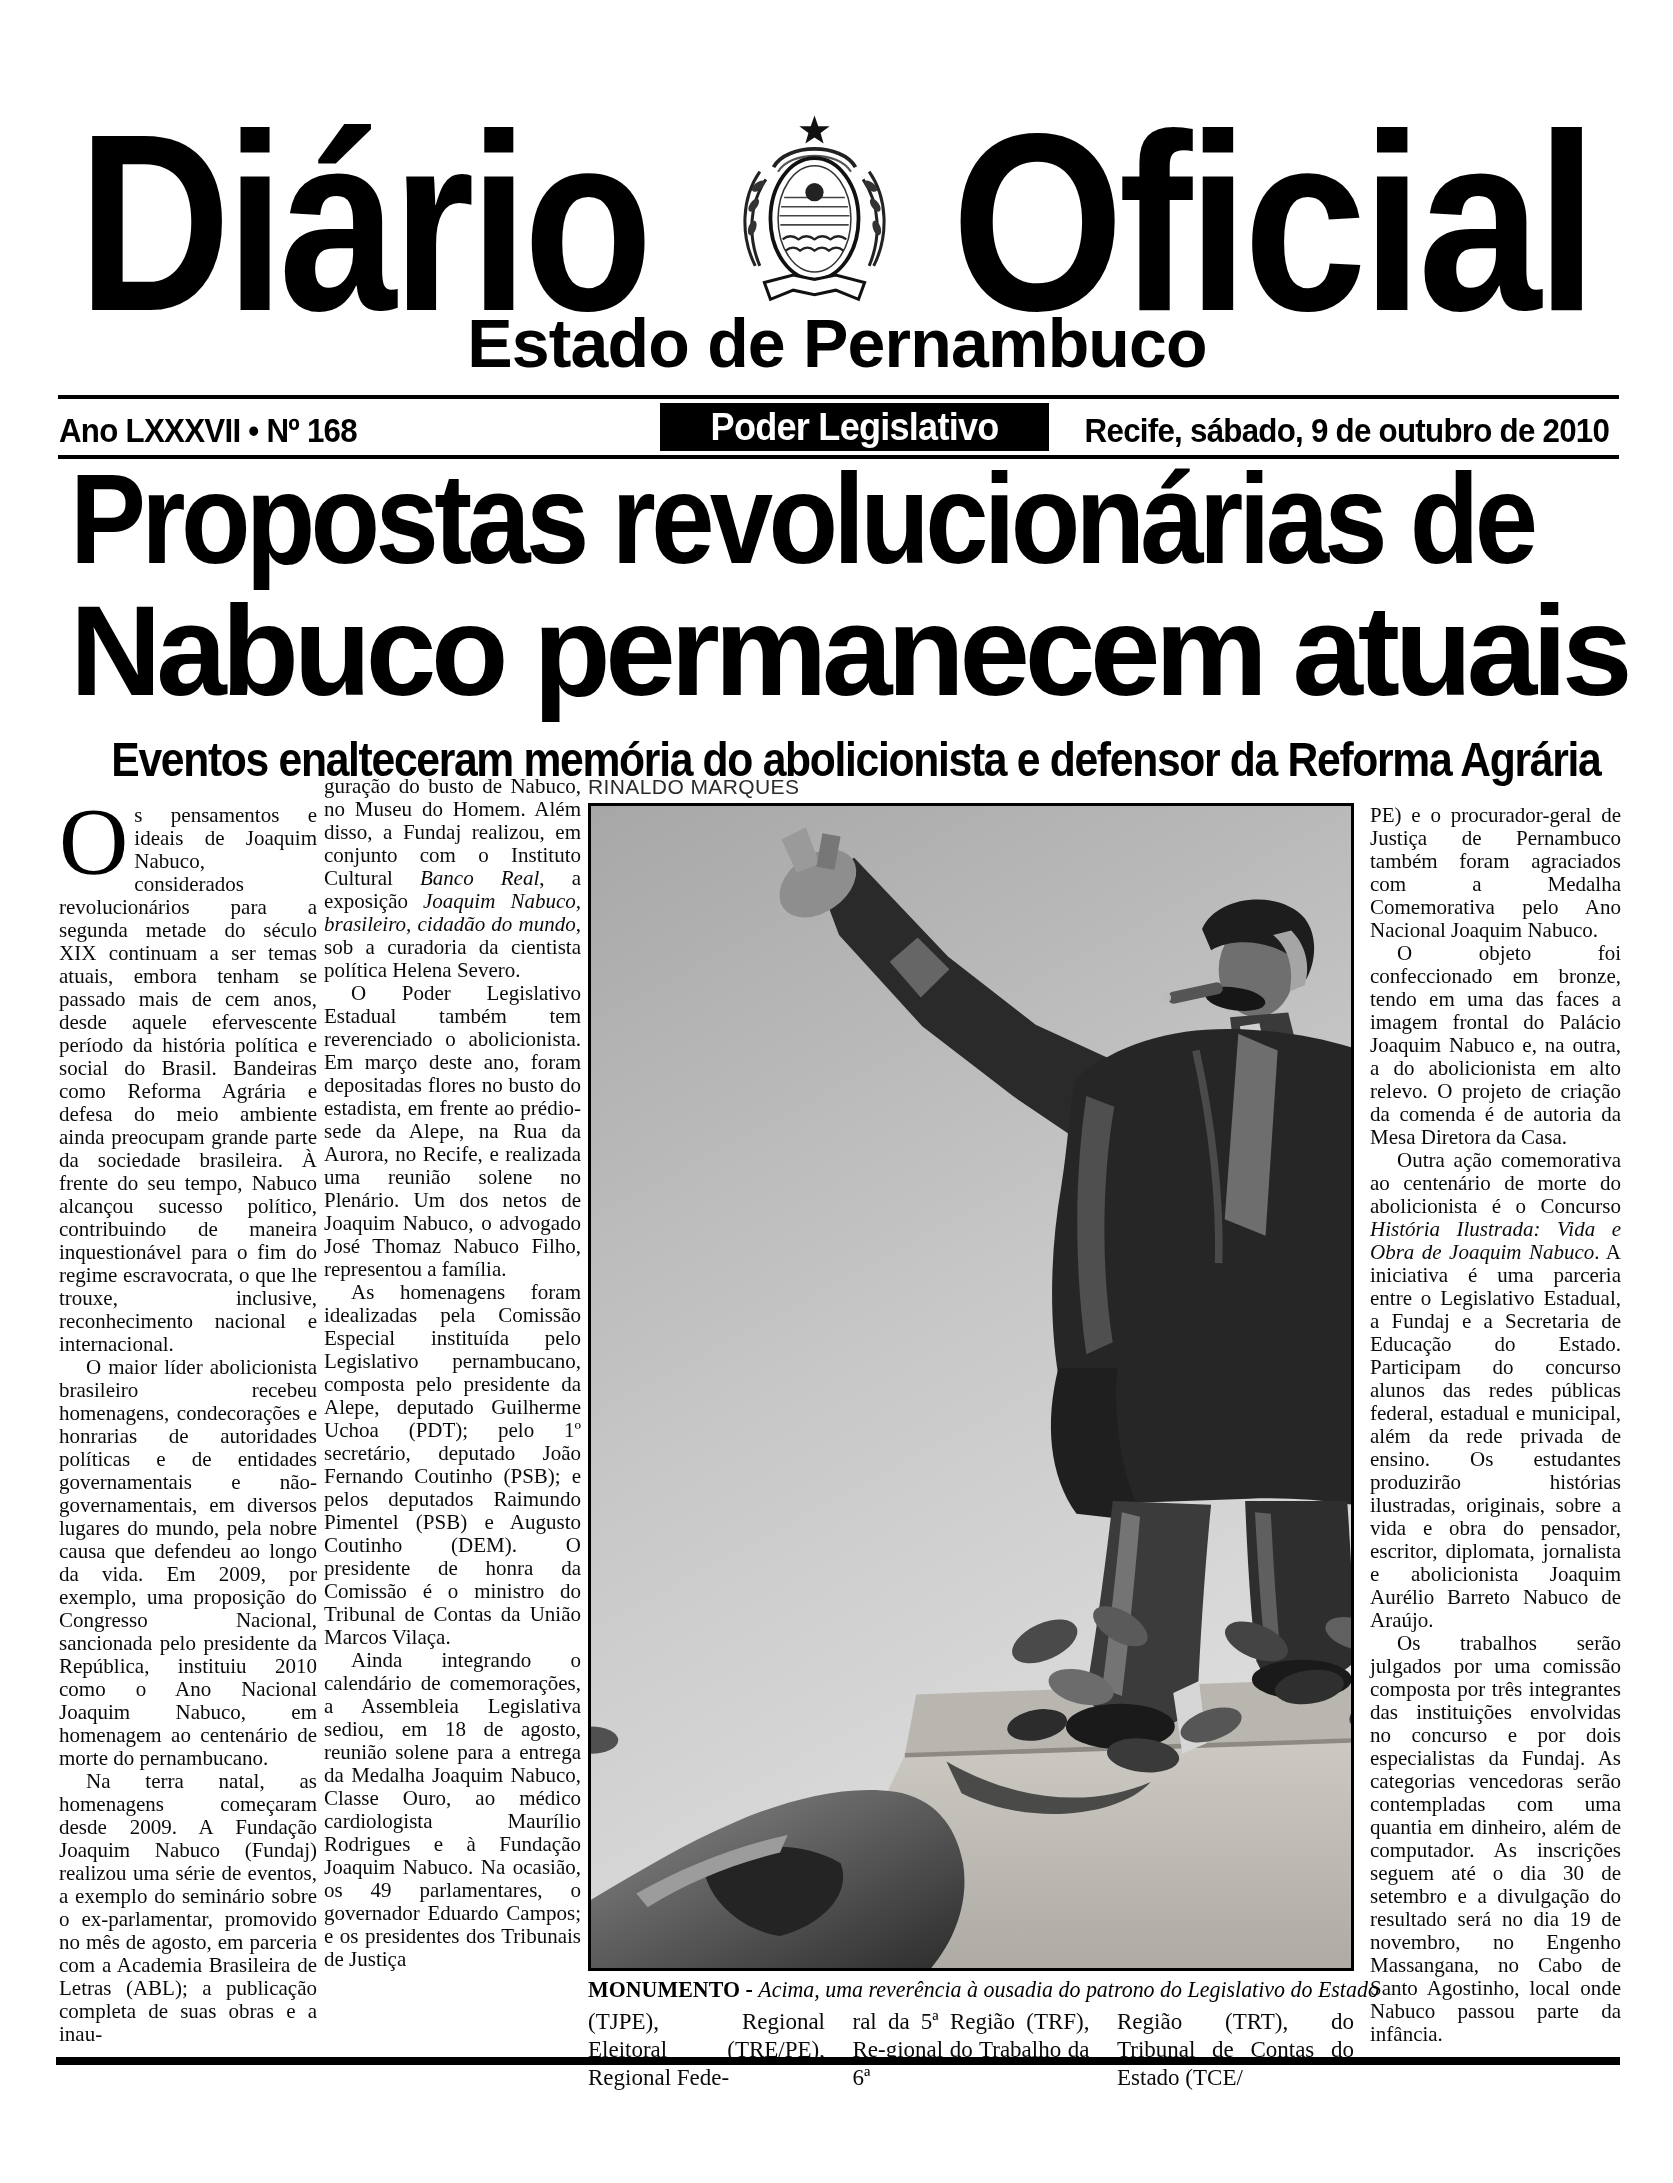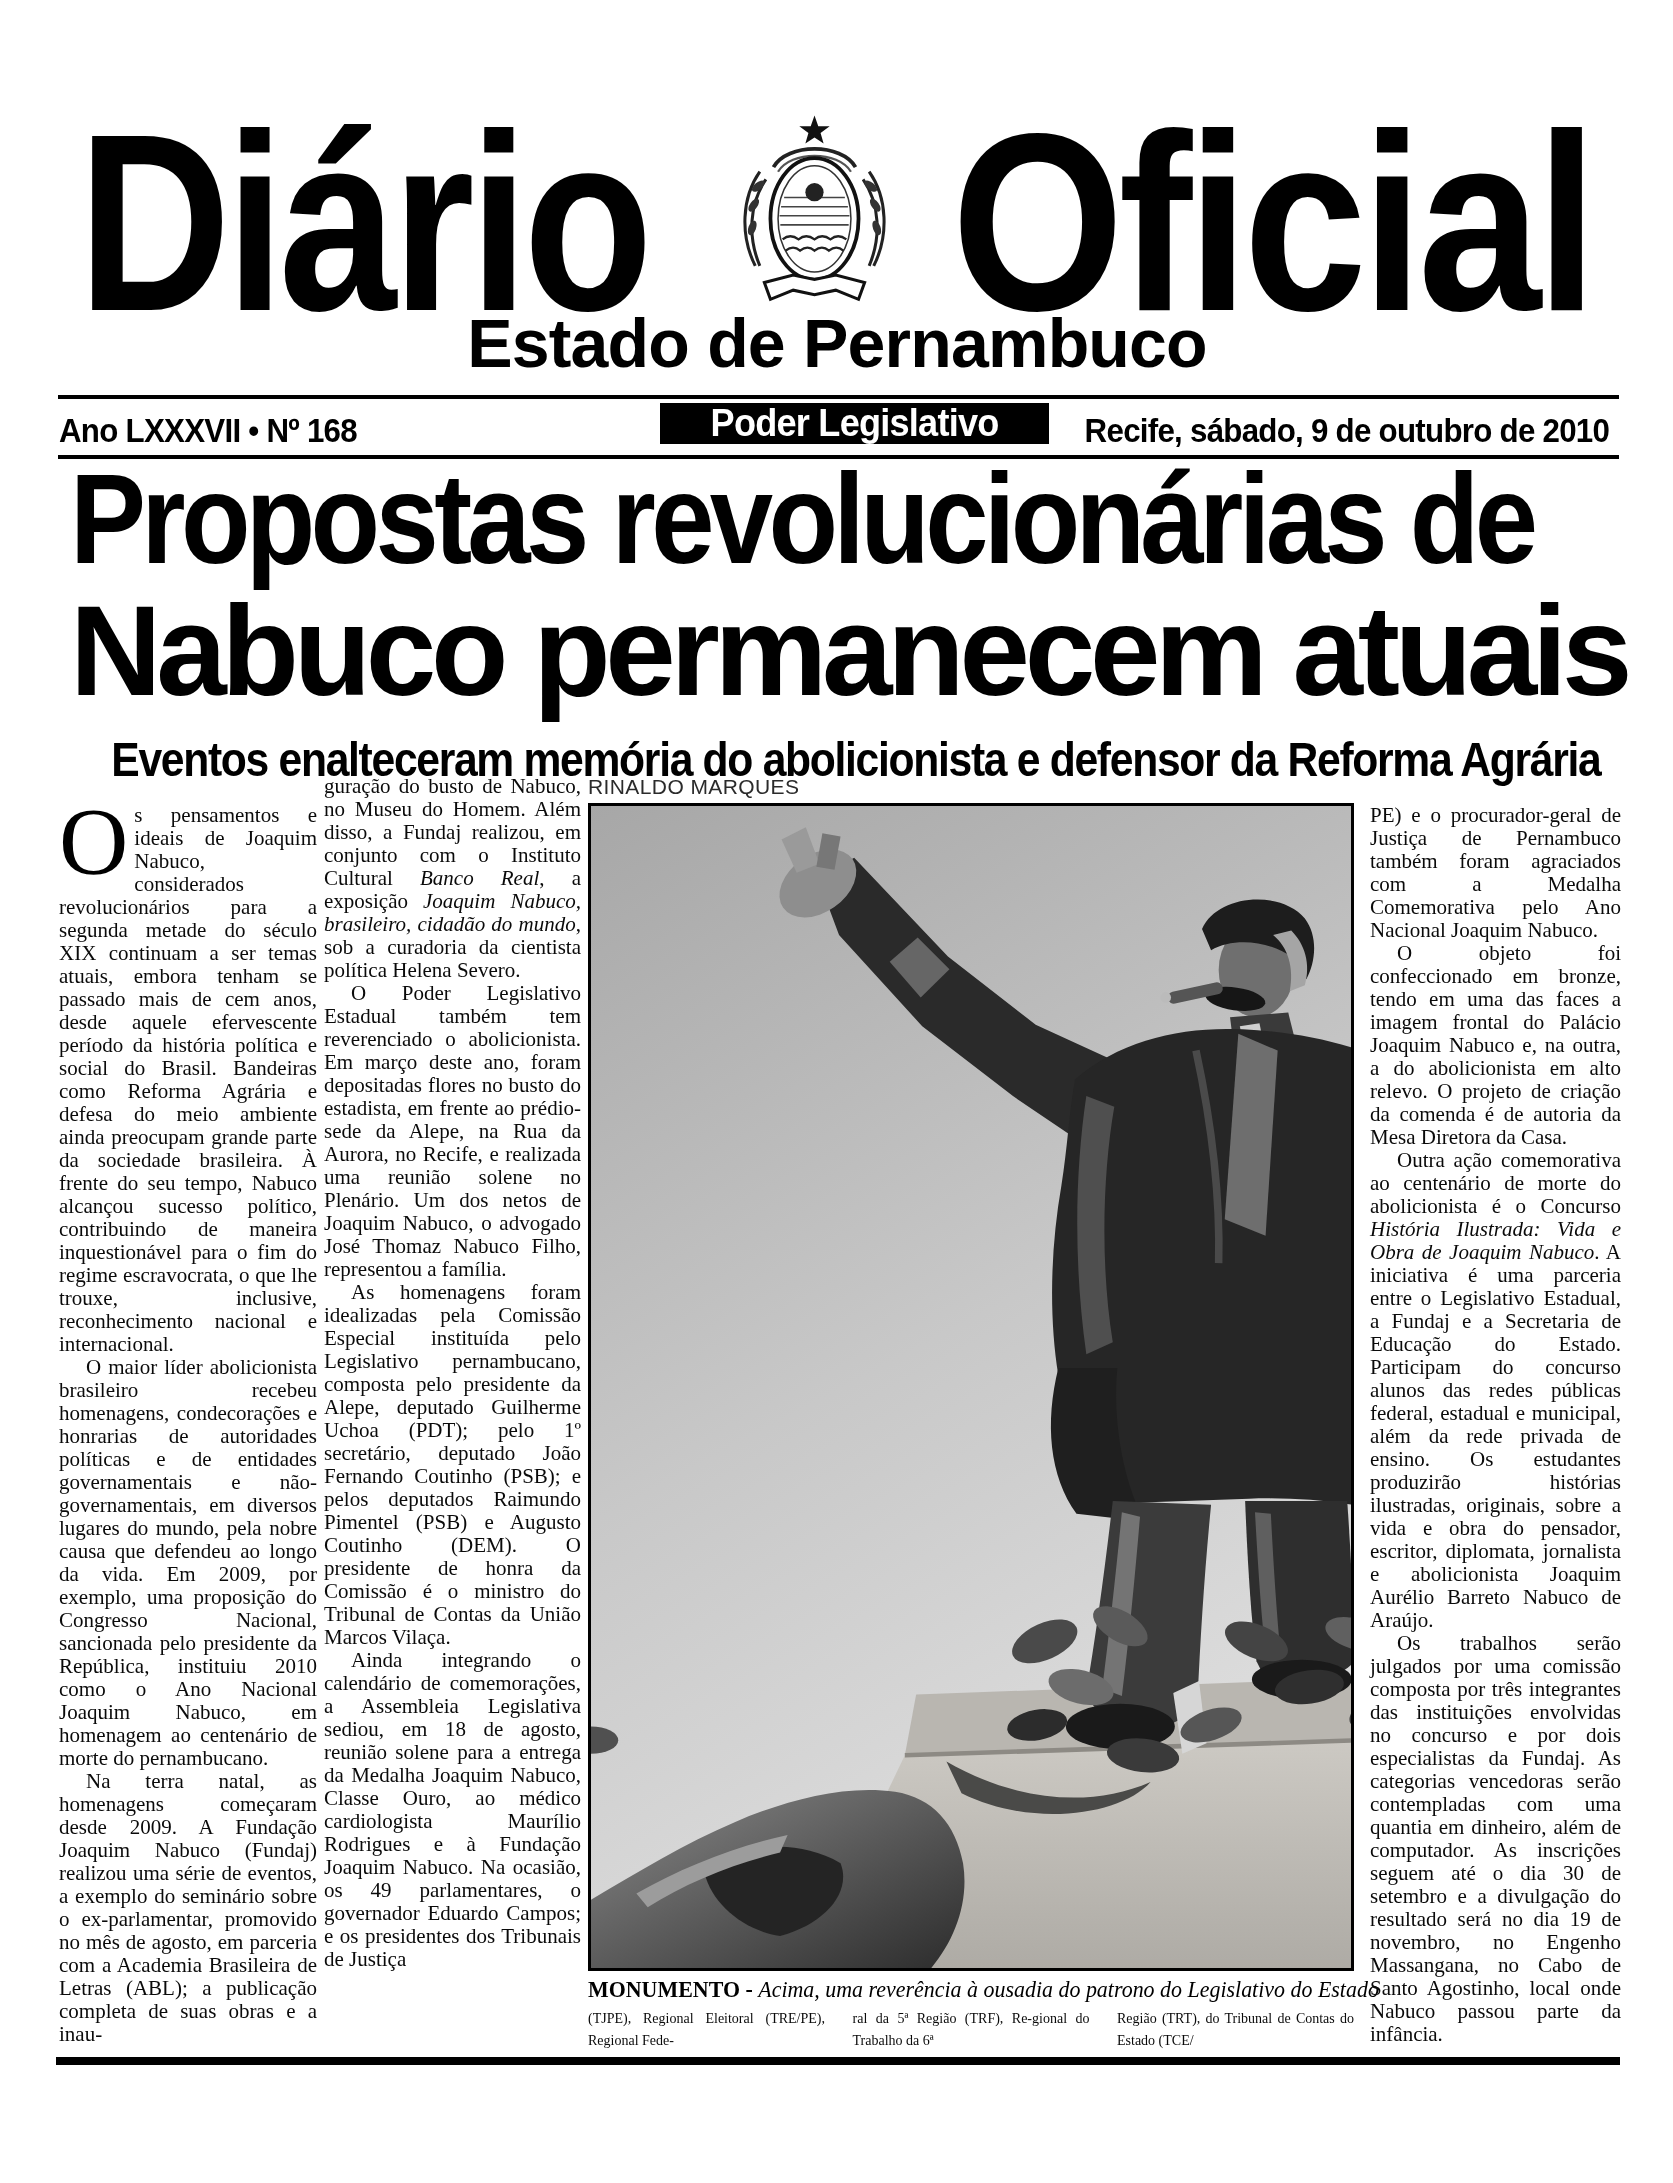--- a/index.html
+++ b/index.html
@@ -37,7 +37,7 @@
   .edition{left:59px;top:411px;transform:scaleX(.92);transform-origin:left top;}
   .dateline{right:65px;top:411px;transform:scaleX(.92);transform-origin:right top;}
   .badge{
-    left:660px;top:403px;width:389px;height:41px;background:#000;
+    left:660px;top:403px;width:389px;height:48px;background:#000;
     display:flex;align-items:center;justify-content:center;
   }
   .badge span{

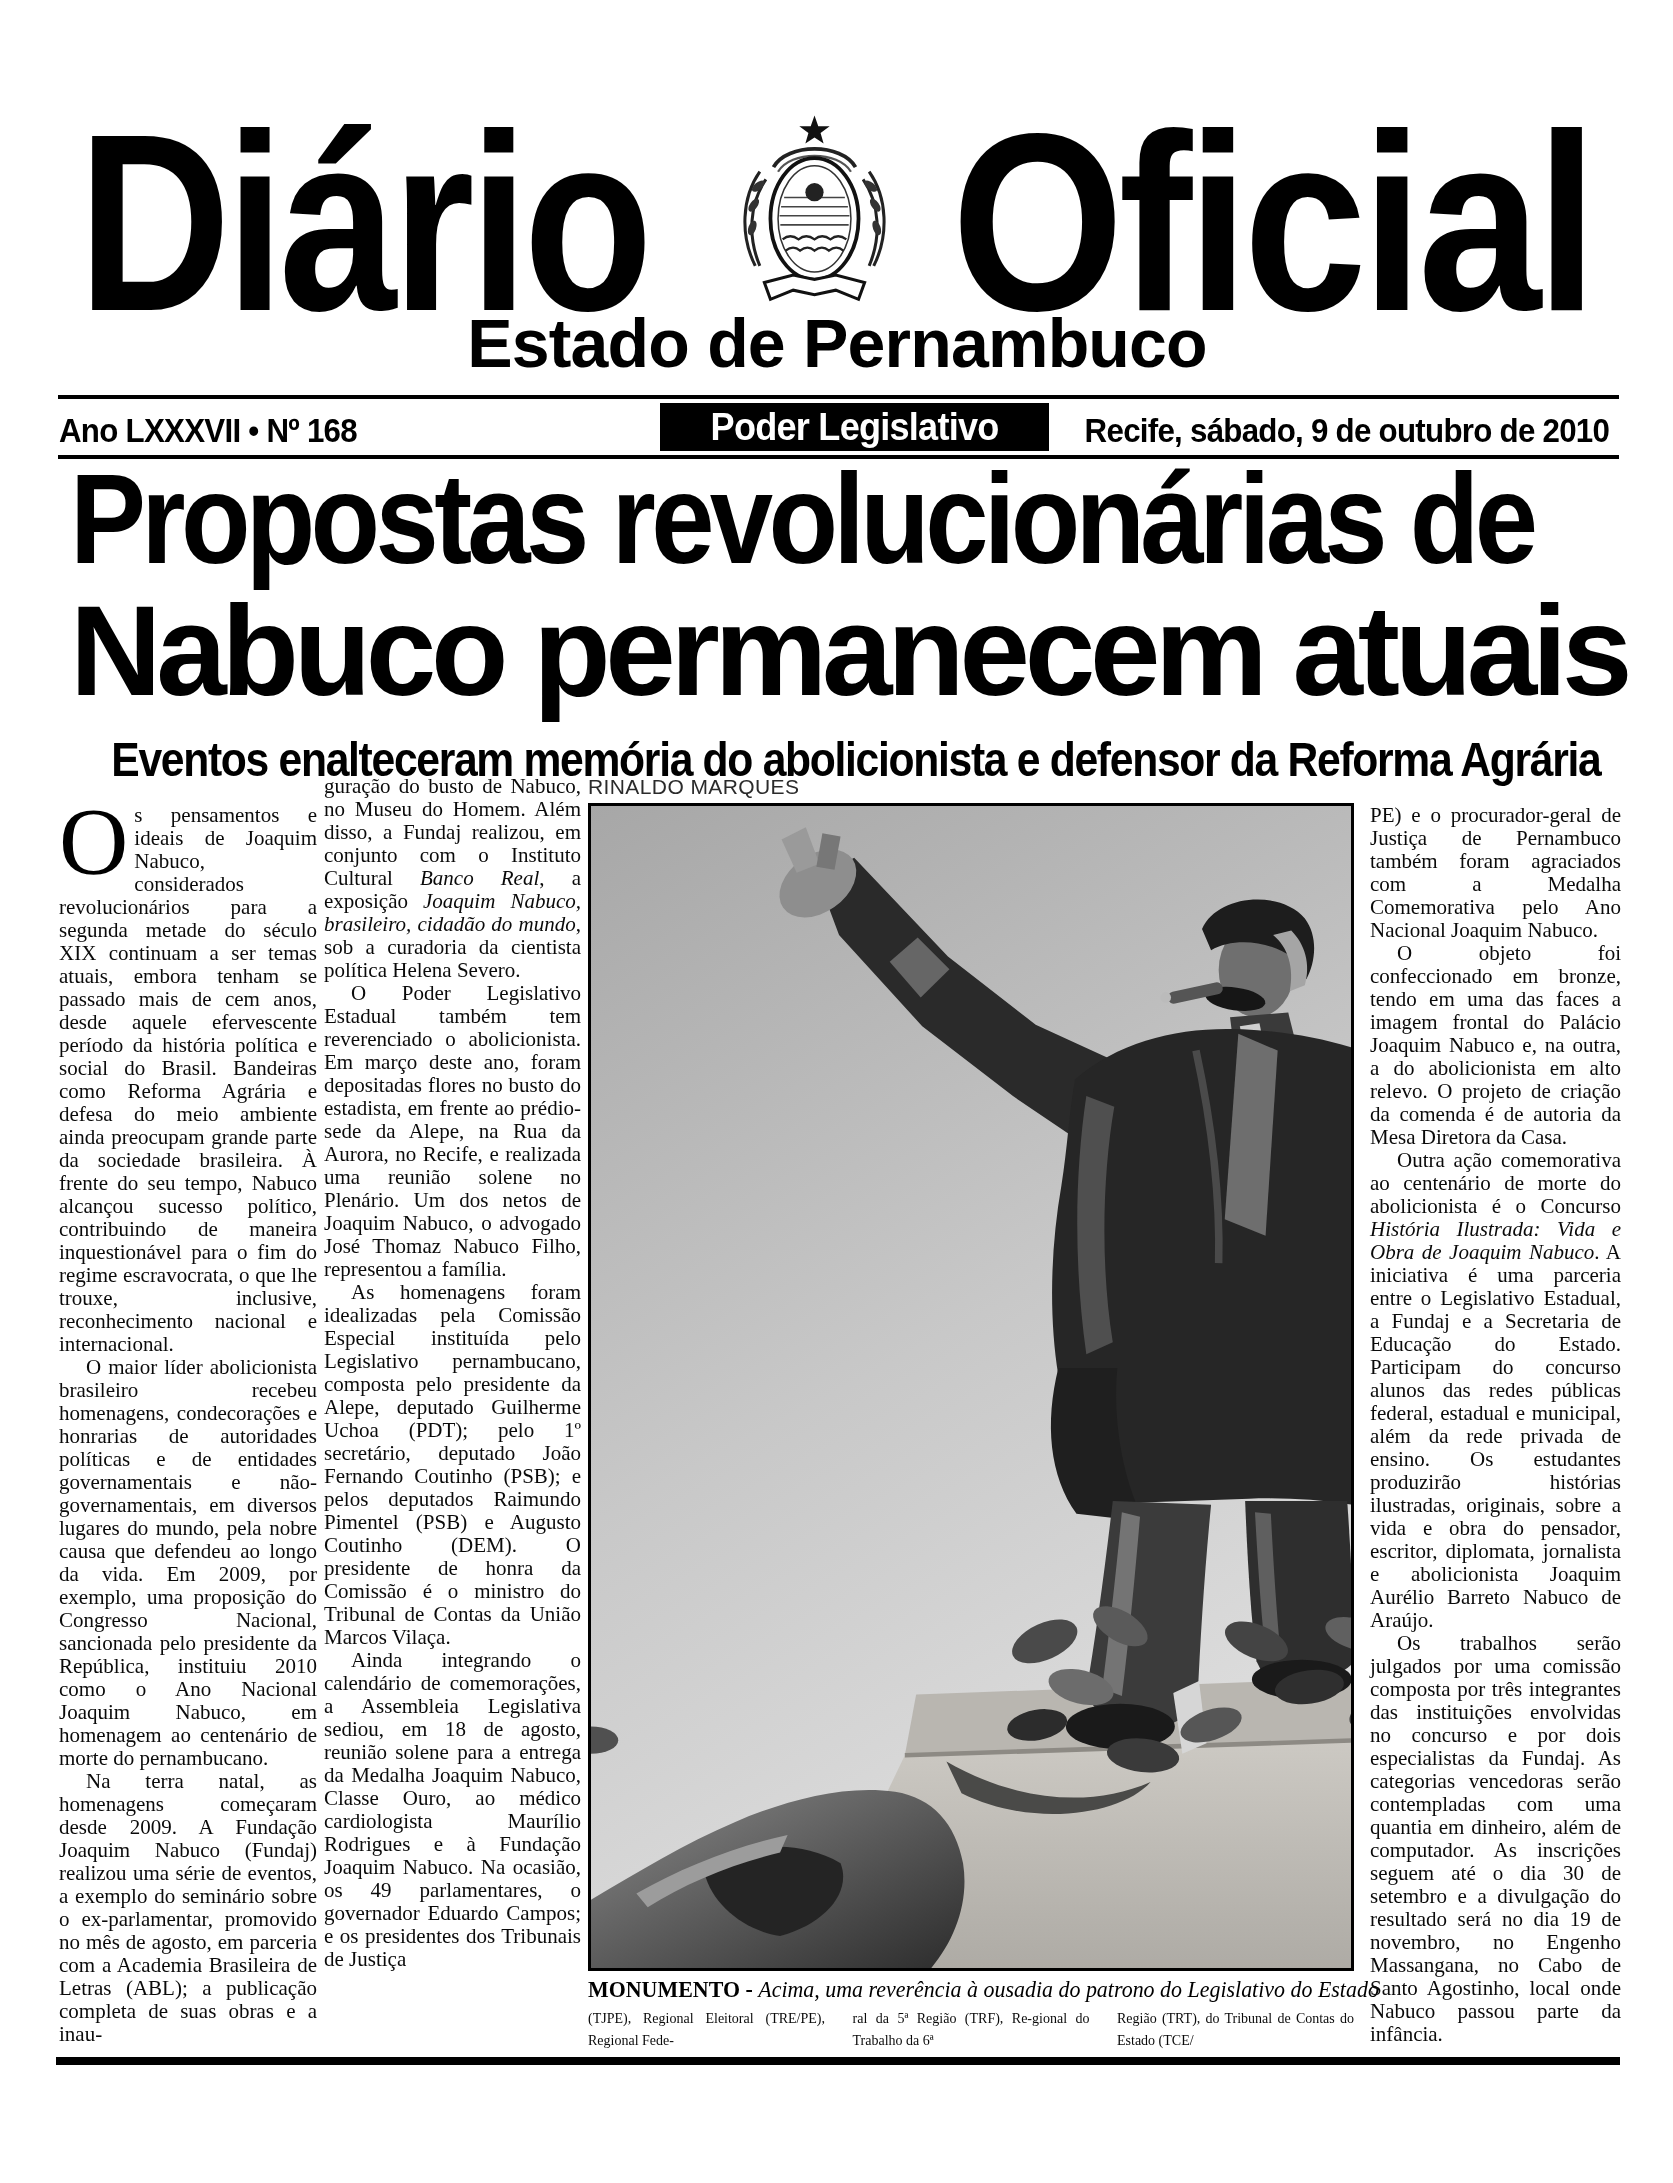--- a/index.html
+++ b/index.html
@@ -99,7 +99,7 @@
     left:588px;top:2008px;width:766px;display:flex;justify-content:space-between;
   }
   .contcol{
-    width:237px;font-size:14px;line-height:22px;text-align:justify;color:#0a0a0a;
+    width:237px;font-size:23px;line-height:28px;text-align:justify;color:#0a0a0a;
   }
 </style>
 </head>

